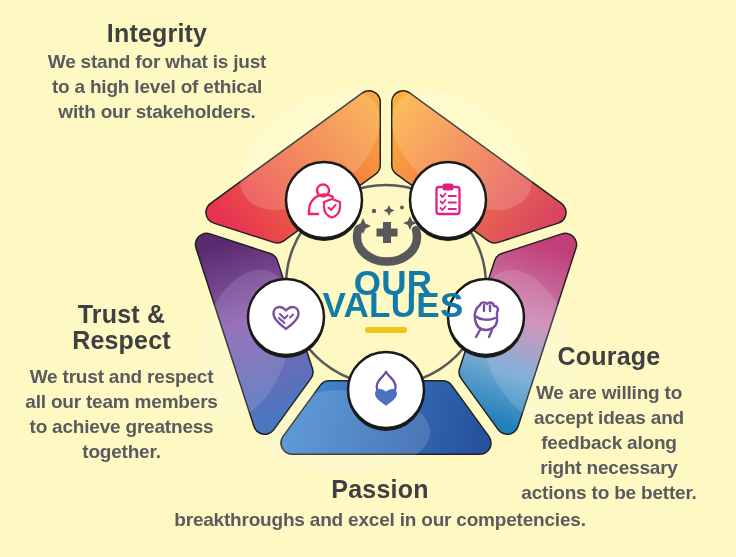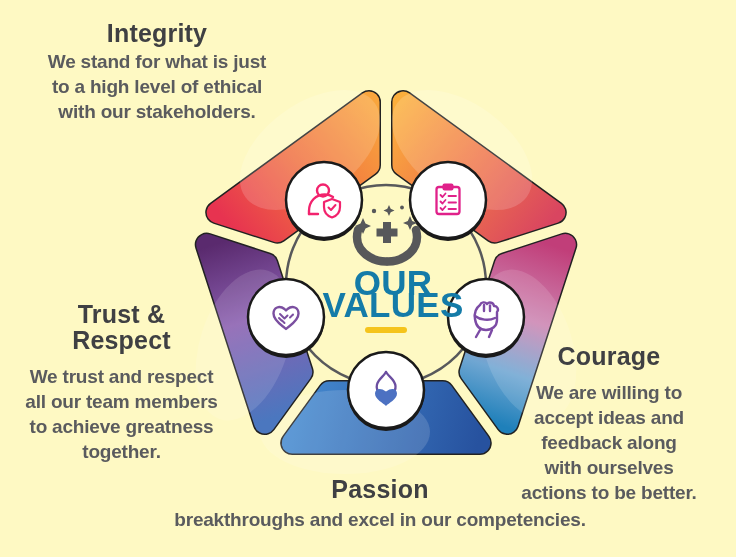--- a/index.html
+++ b/index.html
@@ -207,7 +207,7 @@
         <div>We are willing to</div>
         <div>accept ideas and</div>
         <div>feedback along</div>
-        <div>with ourselves</div>
+        <div>right necessary</div>
         <div>actions to be better.</div>
       </div>
   </div>

